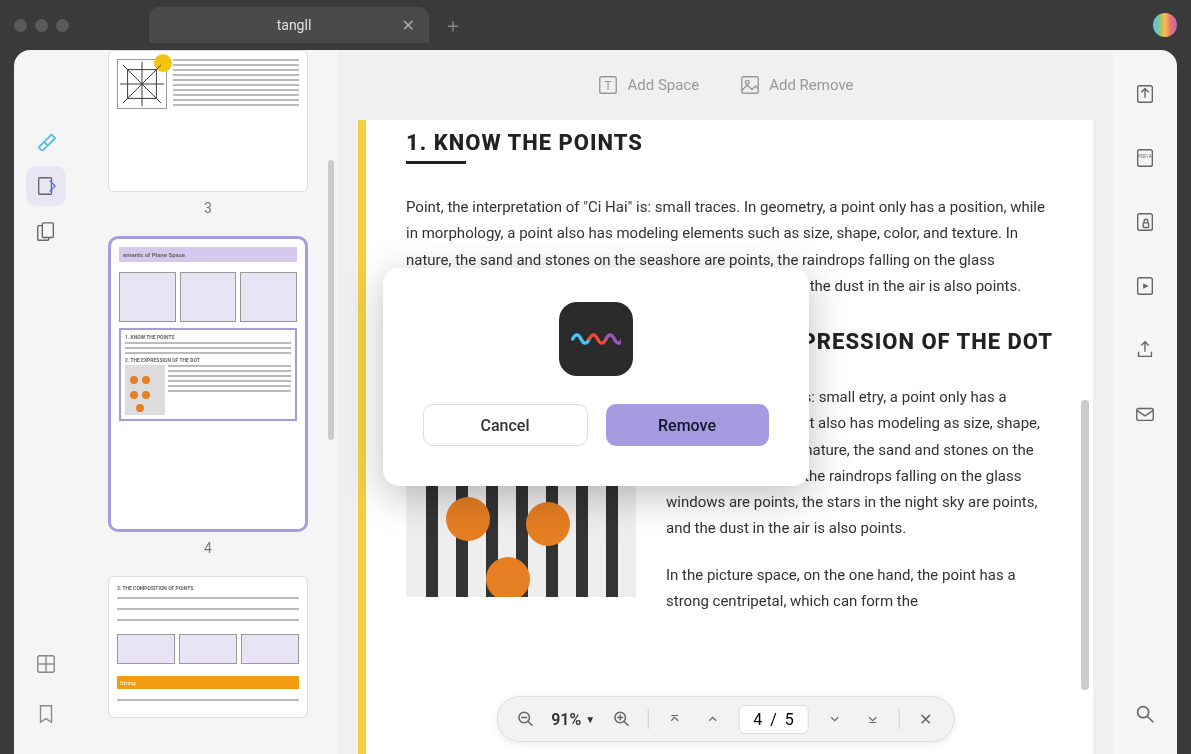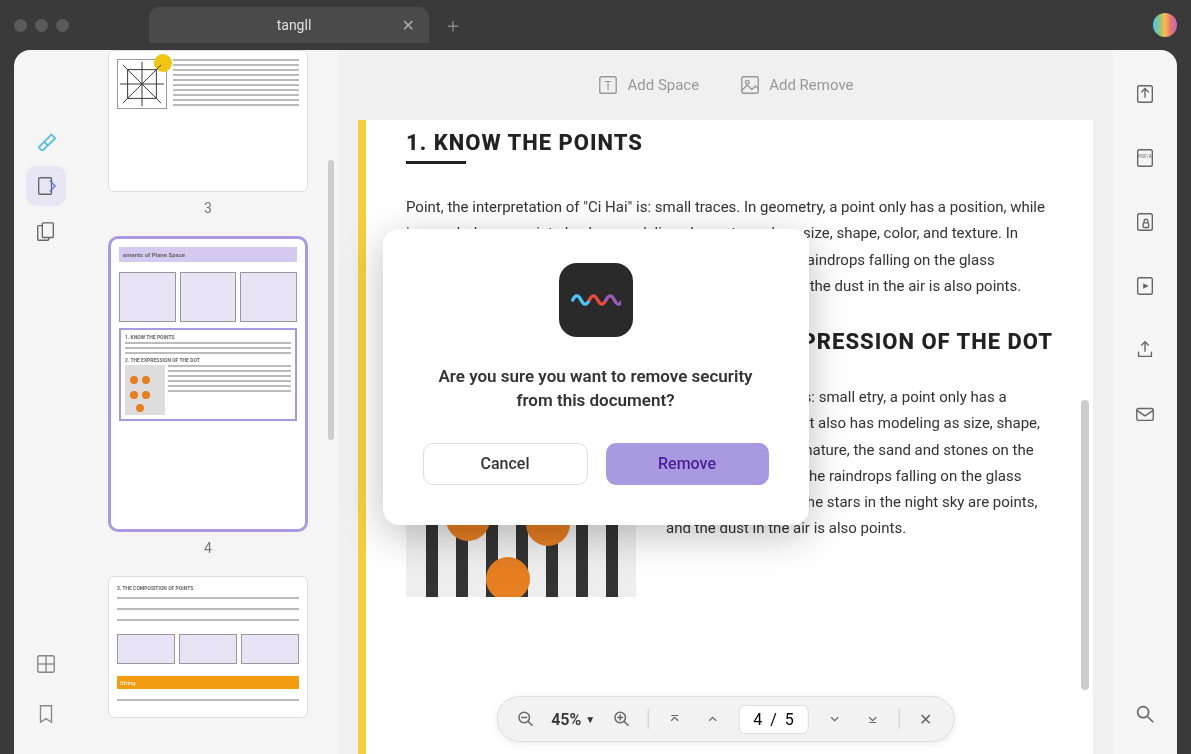--- a/index.html
+++ b/index.html
@@ -389,7 +389,6 @@
           <path d="M42 12 Q47 2 52 12 T62 12" stroke="#9b59b6" stroke-width="4" fill="none" stroke-linecap="round"></path>
         </svg>
     </div>
-    <div class="modal-text">Are you sure you want to remove security from this document?</div>
     <div class="modal-btns">
       <button class="modal-btn btn-cancel">Cancel</button>
       <button class="modal-btn btn-remove">Remove</button>

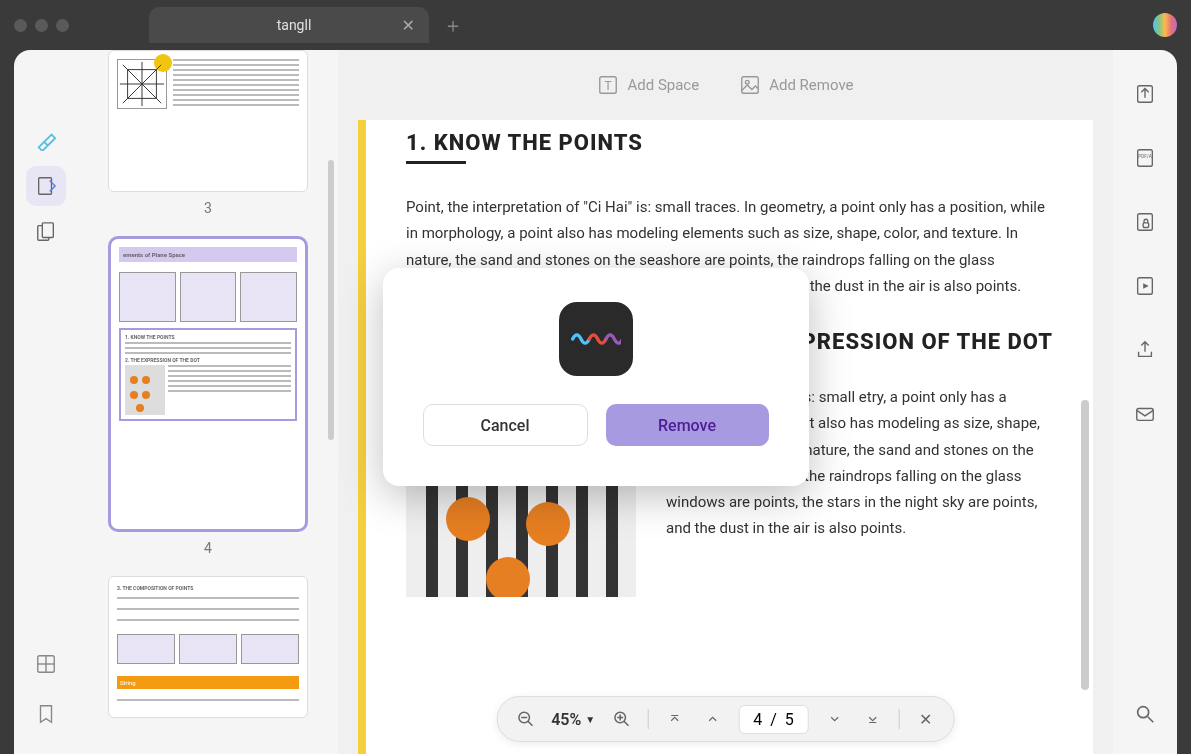--- a/index.html
+++ b/index.html
@@ -73,7 +73,7 @@
 .modal-btns { display: flex; gap: 6px; }
 .modal-btn { flex: 1; height: 42px; border-radius: 10px; font-size: 16px; font-weight: 500; cursor: pointer; border: none; }
 .btn-cancel { background: #fff; border: 1px solid #ddd; color: #333; }
-.btn-remove { background: #a89ae0; color: #4c1d95; margin-left: 12px; }
+.btn-remove { background: #a89ae0; color: #0f172a; margin-left: 12px; }
 
 
 .mini-sq{width:50px;height:50px;background:#fff;border:1px solid #999;position:relative;}

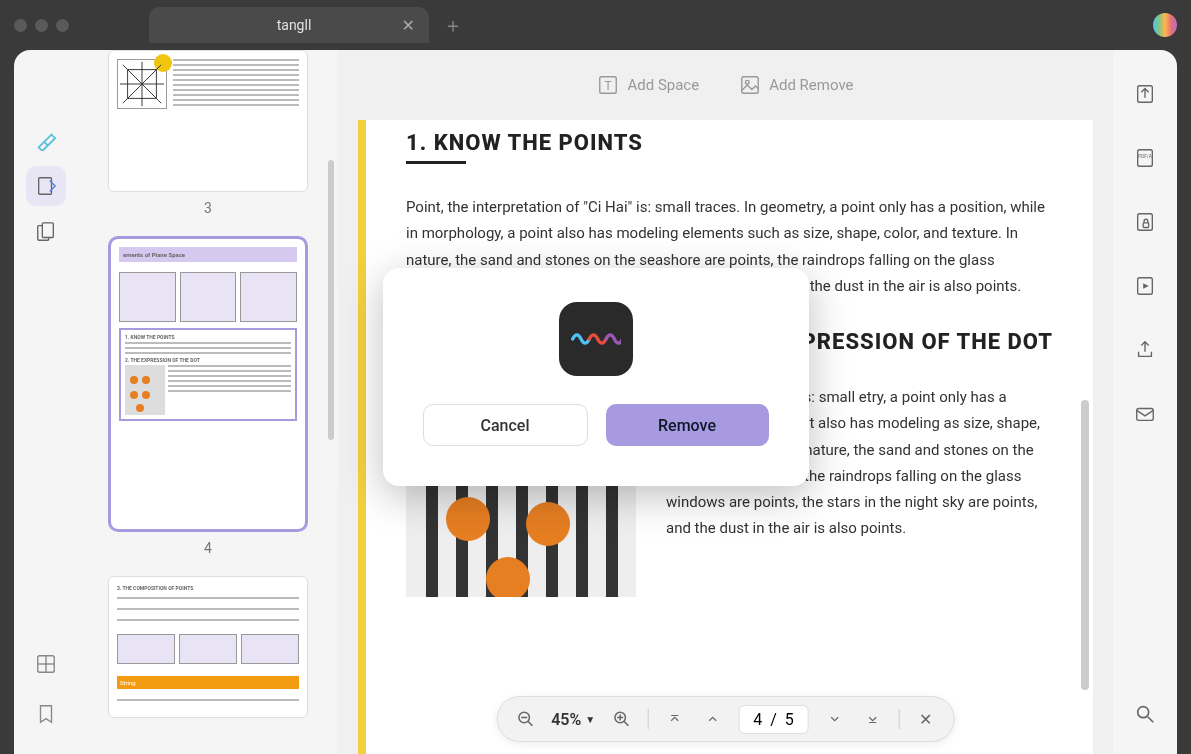--- a/index.html
+++ b/index.html
@@ -273,6 +273,7 @@
         <div class="doc-right">
           <h2 class="doc-h" style="text-align:right">PRESSION OF THE DOT</h2>
           <p class="doc-p" style="margin-top:30px">pretation of "Ci Hai" is: small etry, a point only has a position, ology, a point also has modeling as size, shape, color, and texture. In nature, the sand and stones on the seashore are points, the raindrops falling on the glass windows are points, the stars in the night sky are points, and the dust in the air is also points.</p>
+          <p class="doc-p">In the picture space, on the one hand, the point has a strong centripetal, which can form the</p>
         </div>
       </div>
     </div>

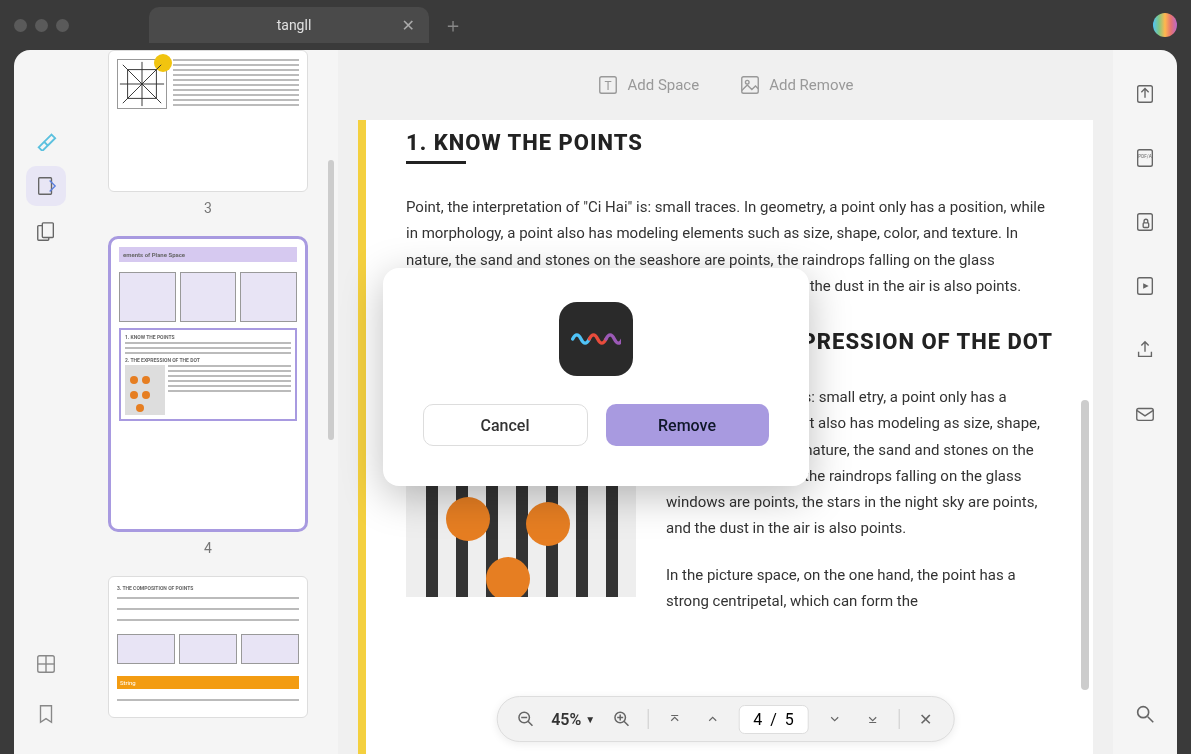--- a/index.html
+++ b/index.html
@@ -287,7 +287,7 @@
           </svg>
         </div>
       <div class="zoom-val">
-          <span>45%</span>
+          <span>91%</span>
           <span style="font-size:10px">▼</span>
         </div>
       <div class="bb-btn">

